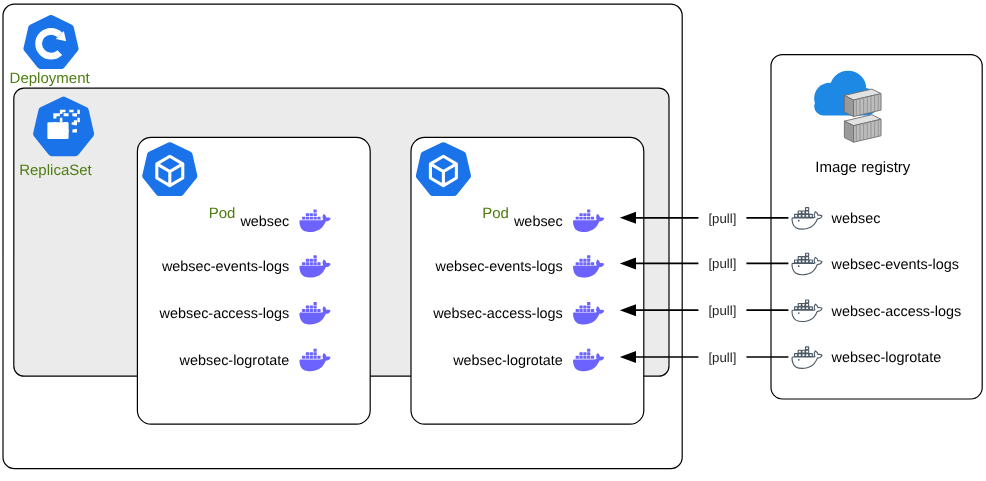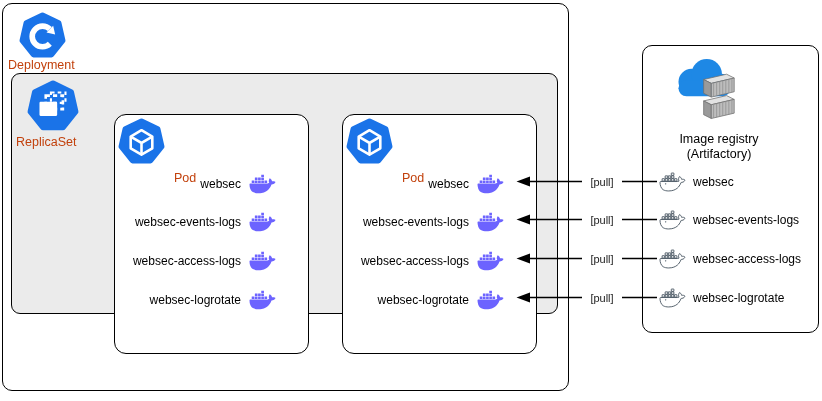--- a/index.html
+++ b/index.html
@@ -23,7 +23,7 @@
   .pod1{left:112px;} .pod2{left:340px;}
   .registry-box{left:642px;top:45px;width:177px;height:288px;border-radius:10px;border-width:1.3px;padding-left:13px;}
 
-  .node-label{position:absolute;font-size:12.5px;line-height:14px;color:#c2410c;white-space:nowrap;}
+  .node-label{position:absolute;font-size:12.5px;line-height:14px;color:#4d7c0f;white-space:nowrap;}
   .deployment-label{left:5px;top:54px;}
   .replicaset-label{left:4px;top:61px;}
   .pod-label{left:0;top:56px;width:52px;text-align:center;padding-left:44px;}

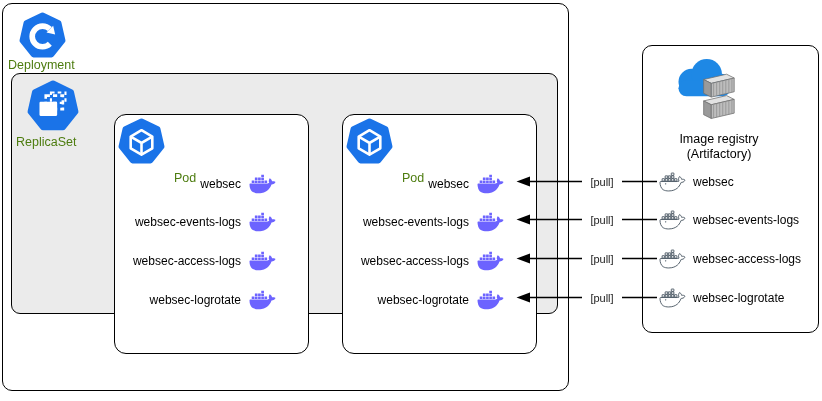--- a/index.html
+++ b/index.html
@@ -193,7 +193,6 @@
       </svg>
     <div class="registry-title">
       <div>Image registry</div>
-      <div>(Artifactory)</div>
     </div>
     <div class="registry-row rrow1">
       <svg class="whale">

